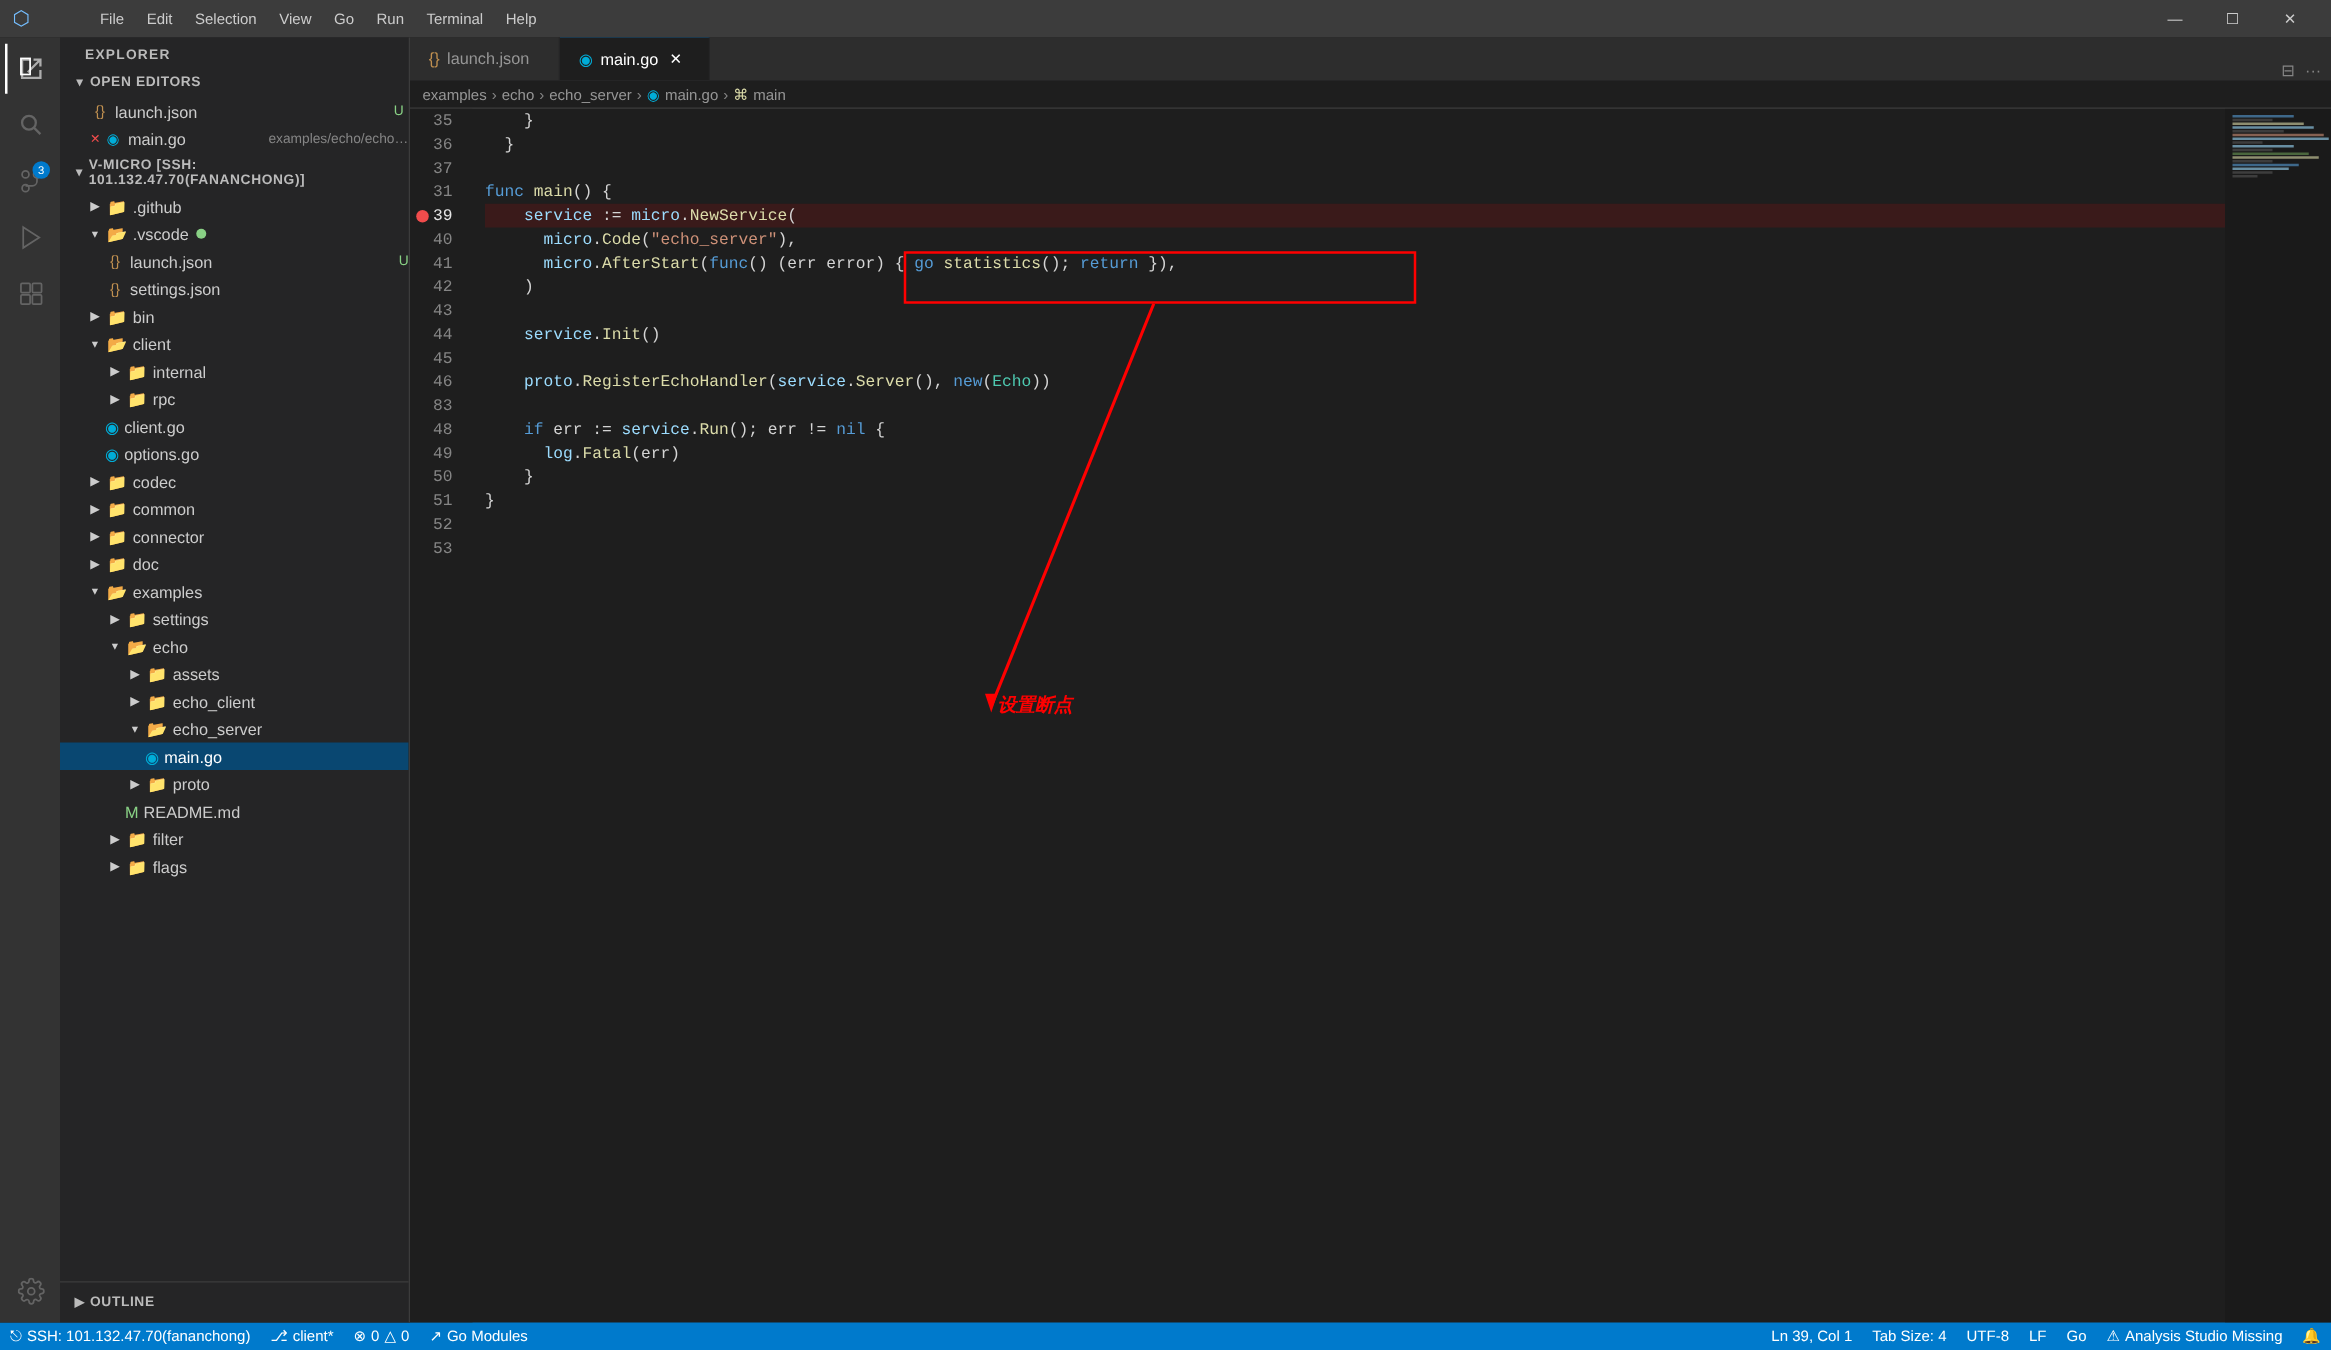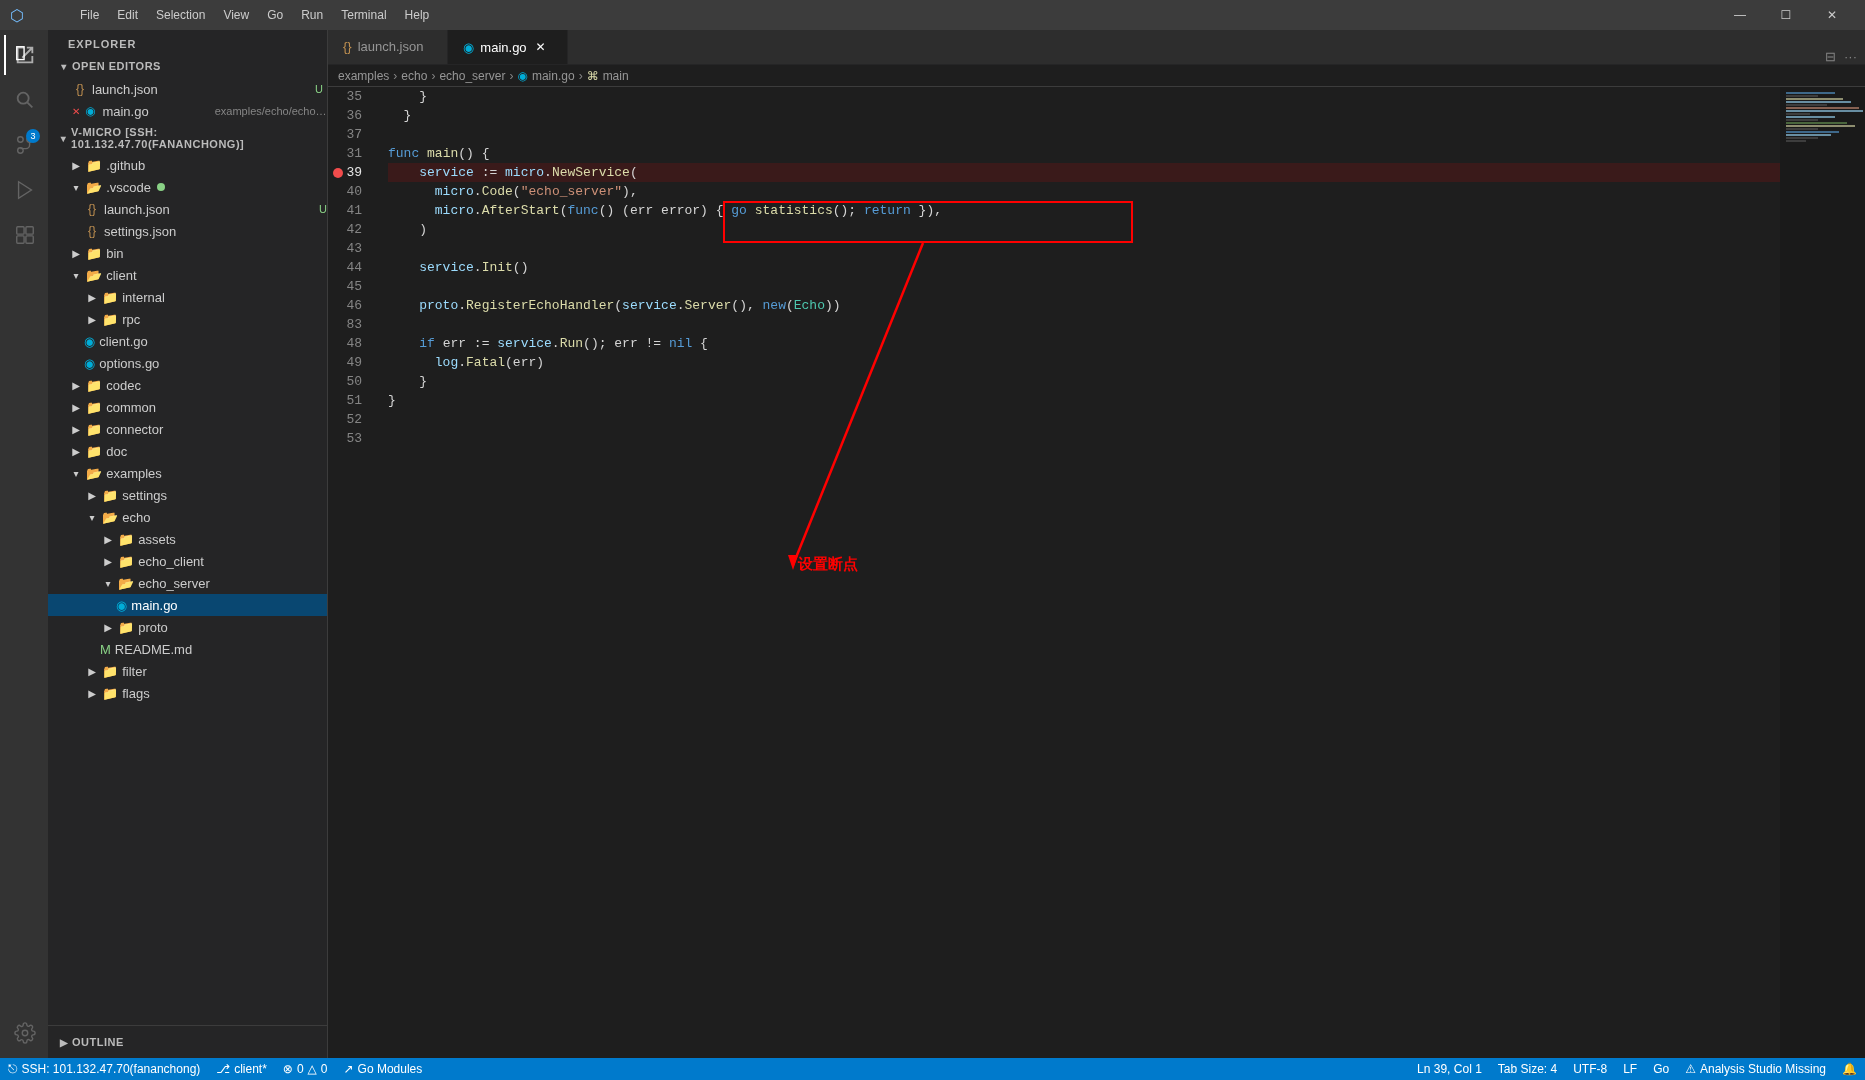--- a/index.html
+++ b/index.html
@@ -699,7 +699,7 @@
       </div>
     </div>
 
-    <div style="position:absolute;top:95px;left:395px;width:600px;height:460px;pointer-events:none;">
+    <div style="position:absolute;top:95px;left:395px;width:600px;height:460px;pointer-events:none;font-style:italic;">
 
       <div style="position:absolute;top:76px;left:0px;width:410px;height:42px;border:2px solid #ff0000;"></div>
 

